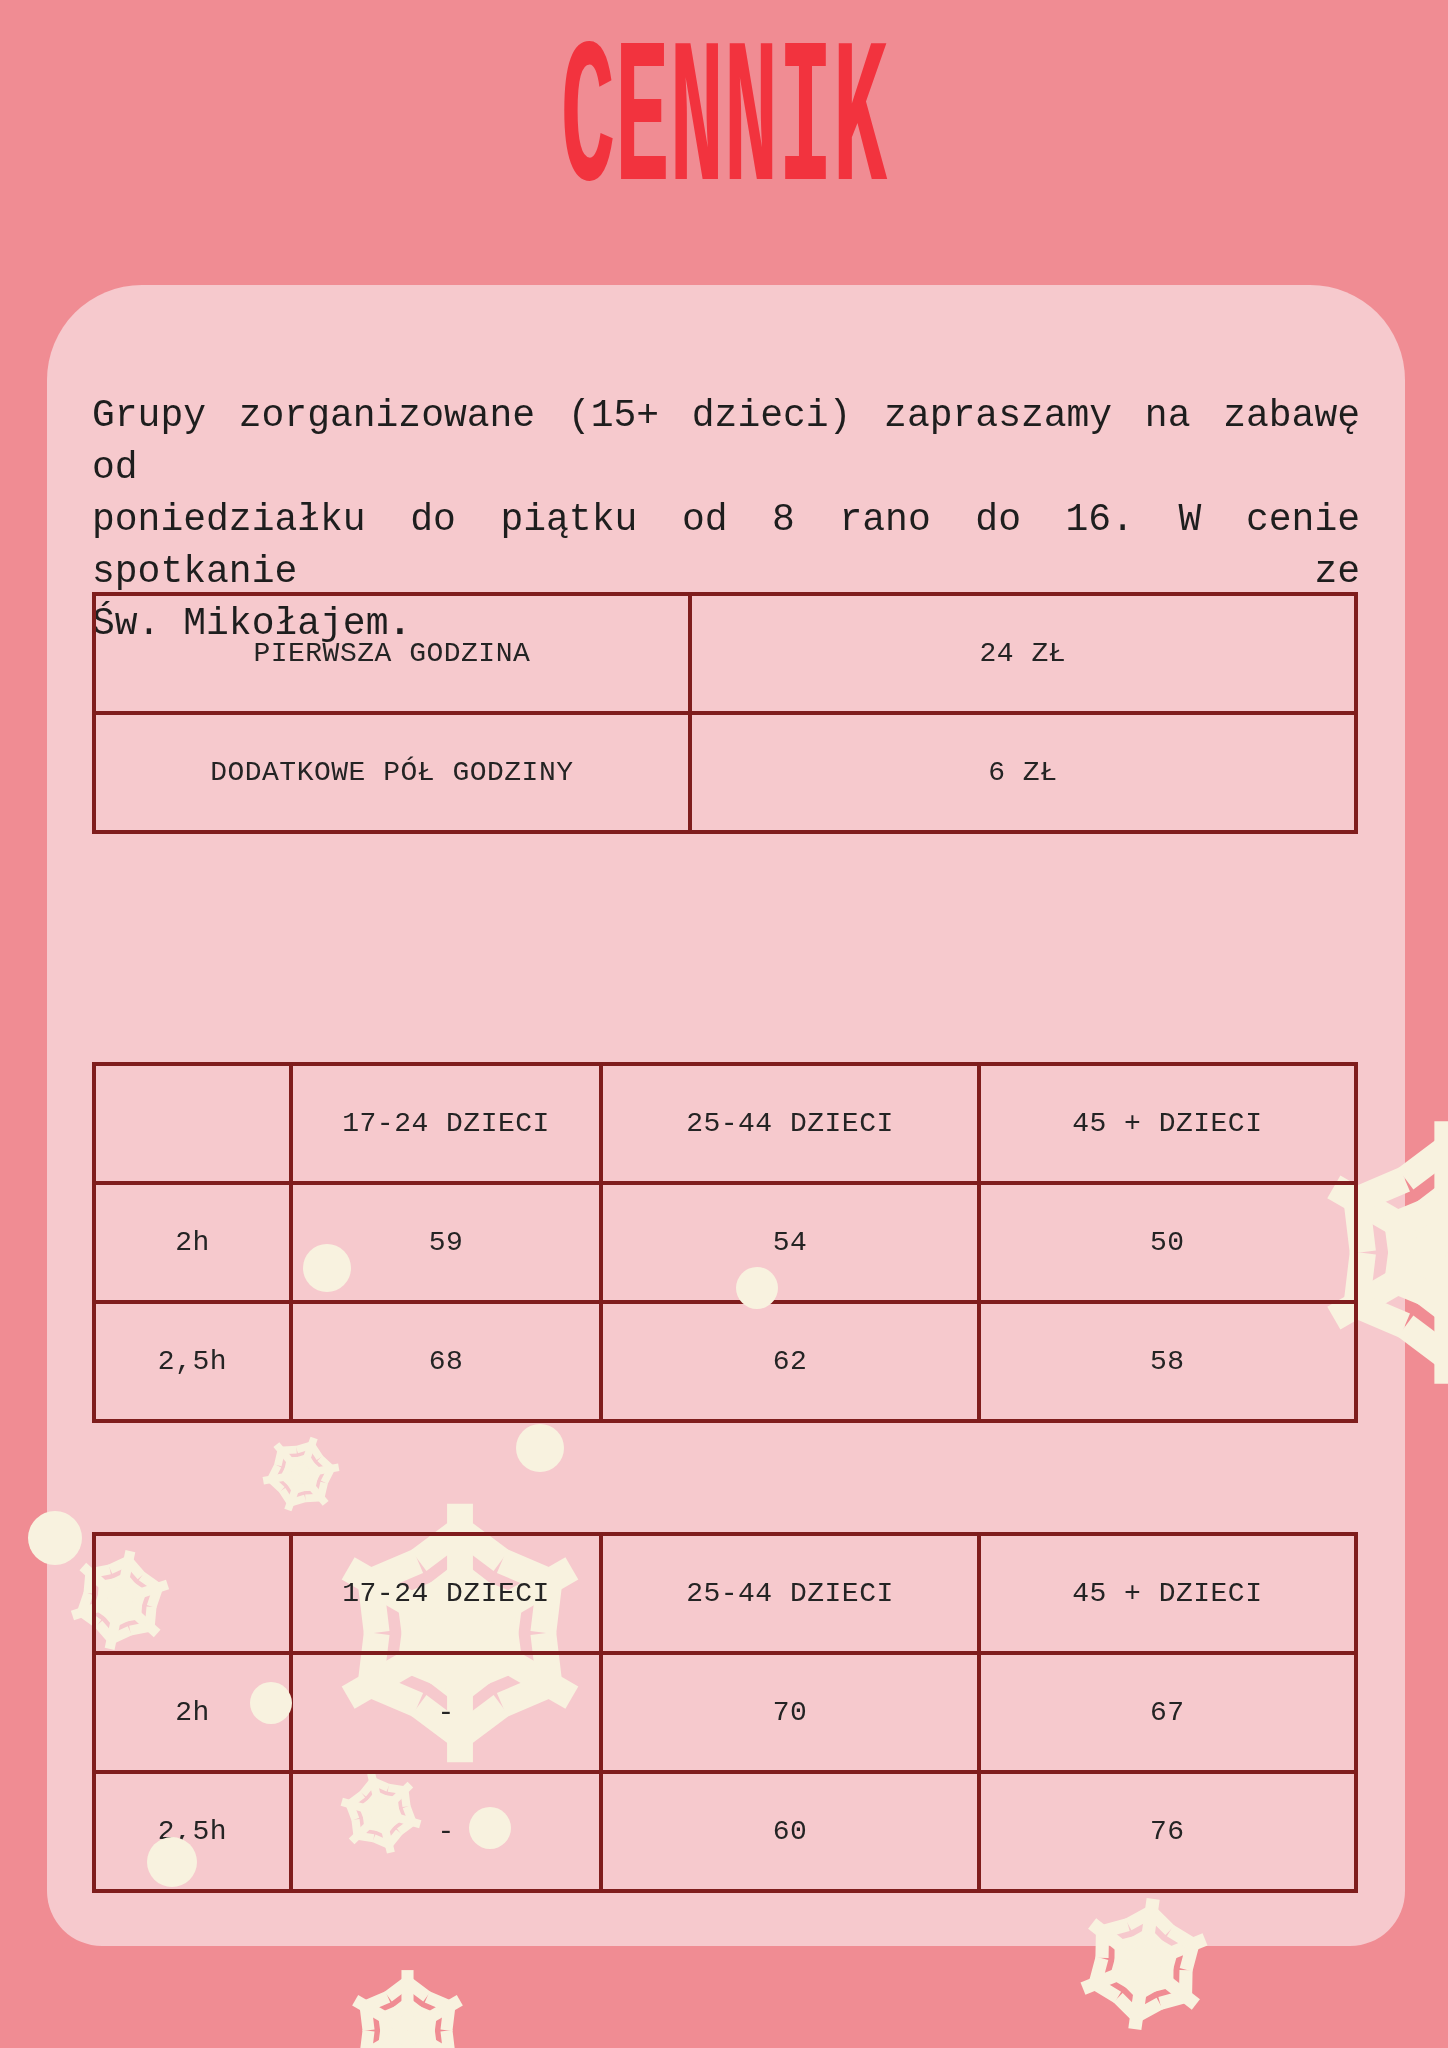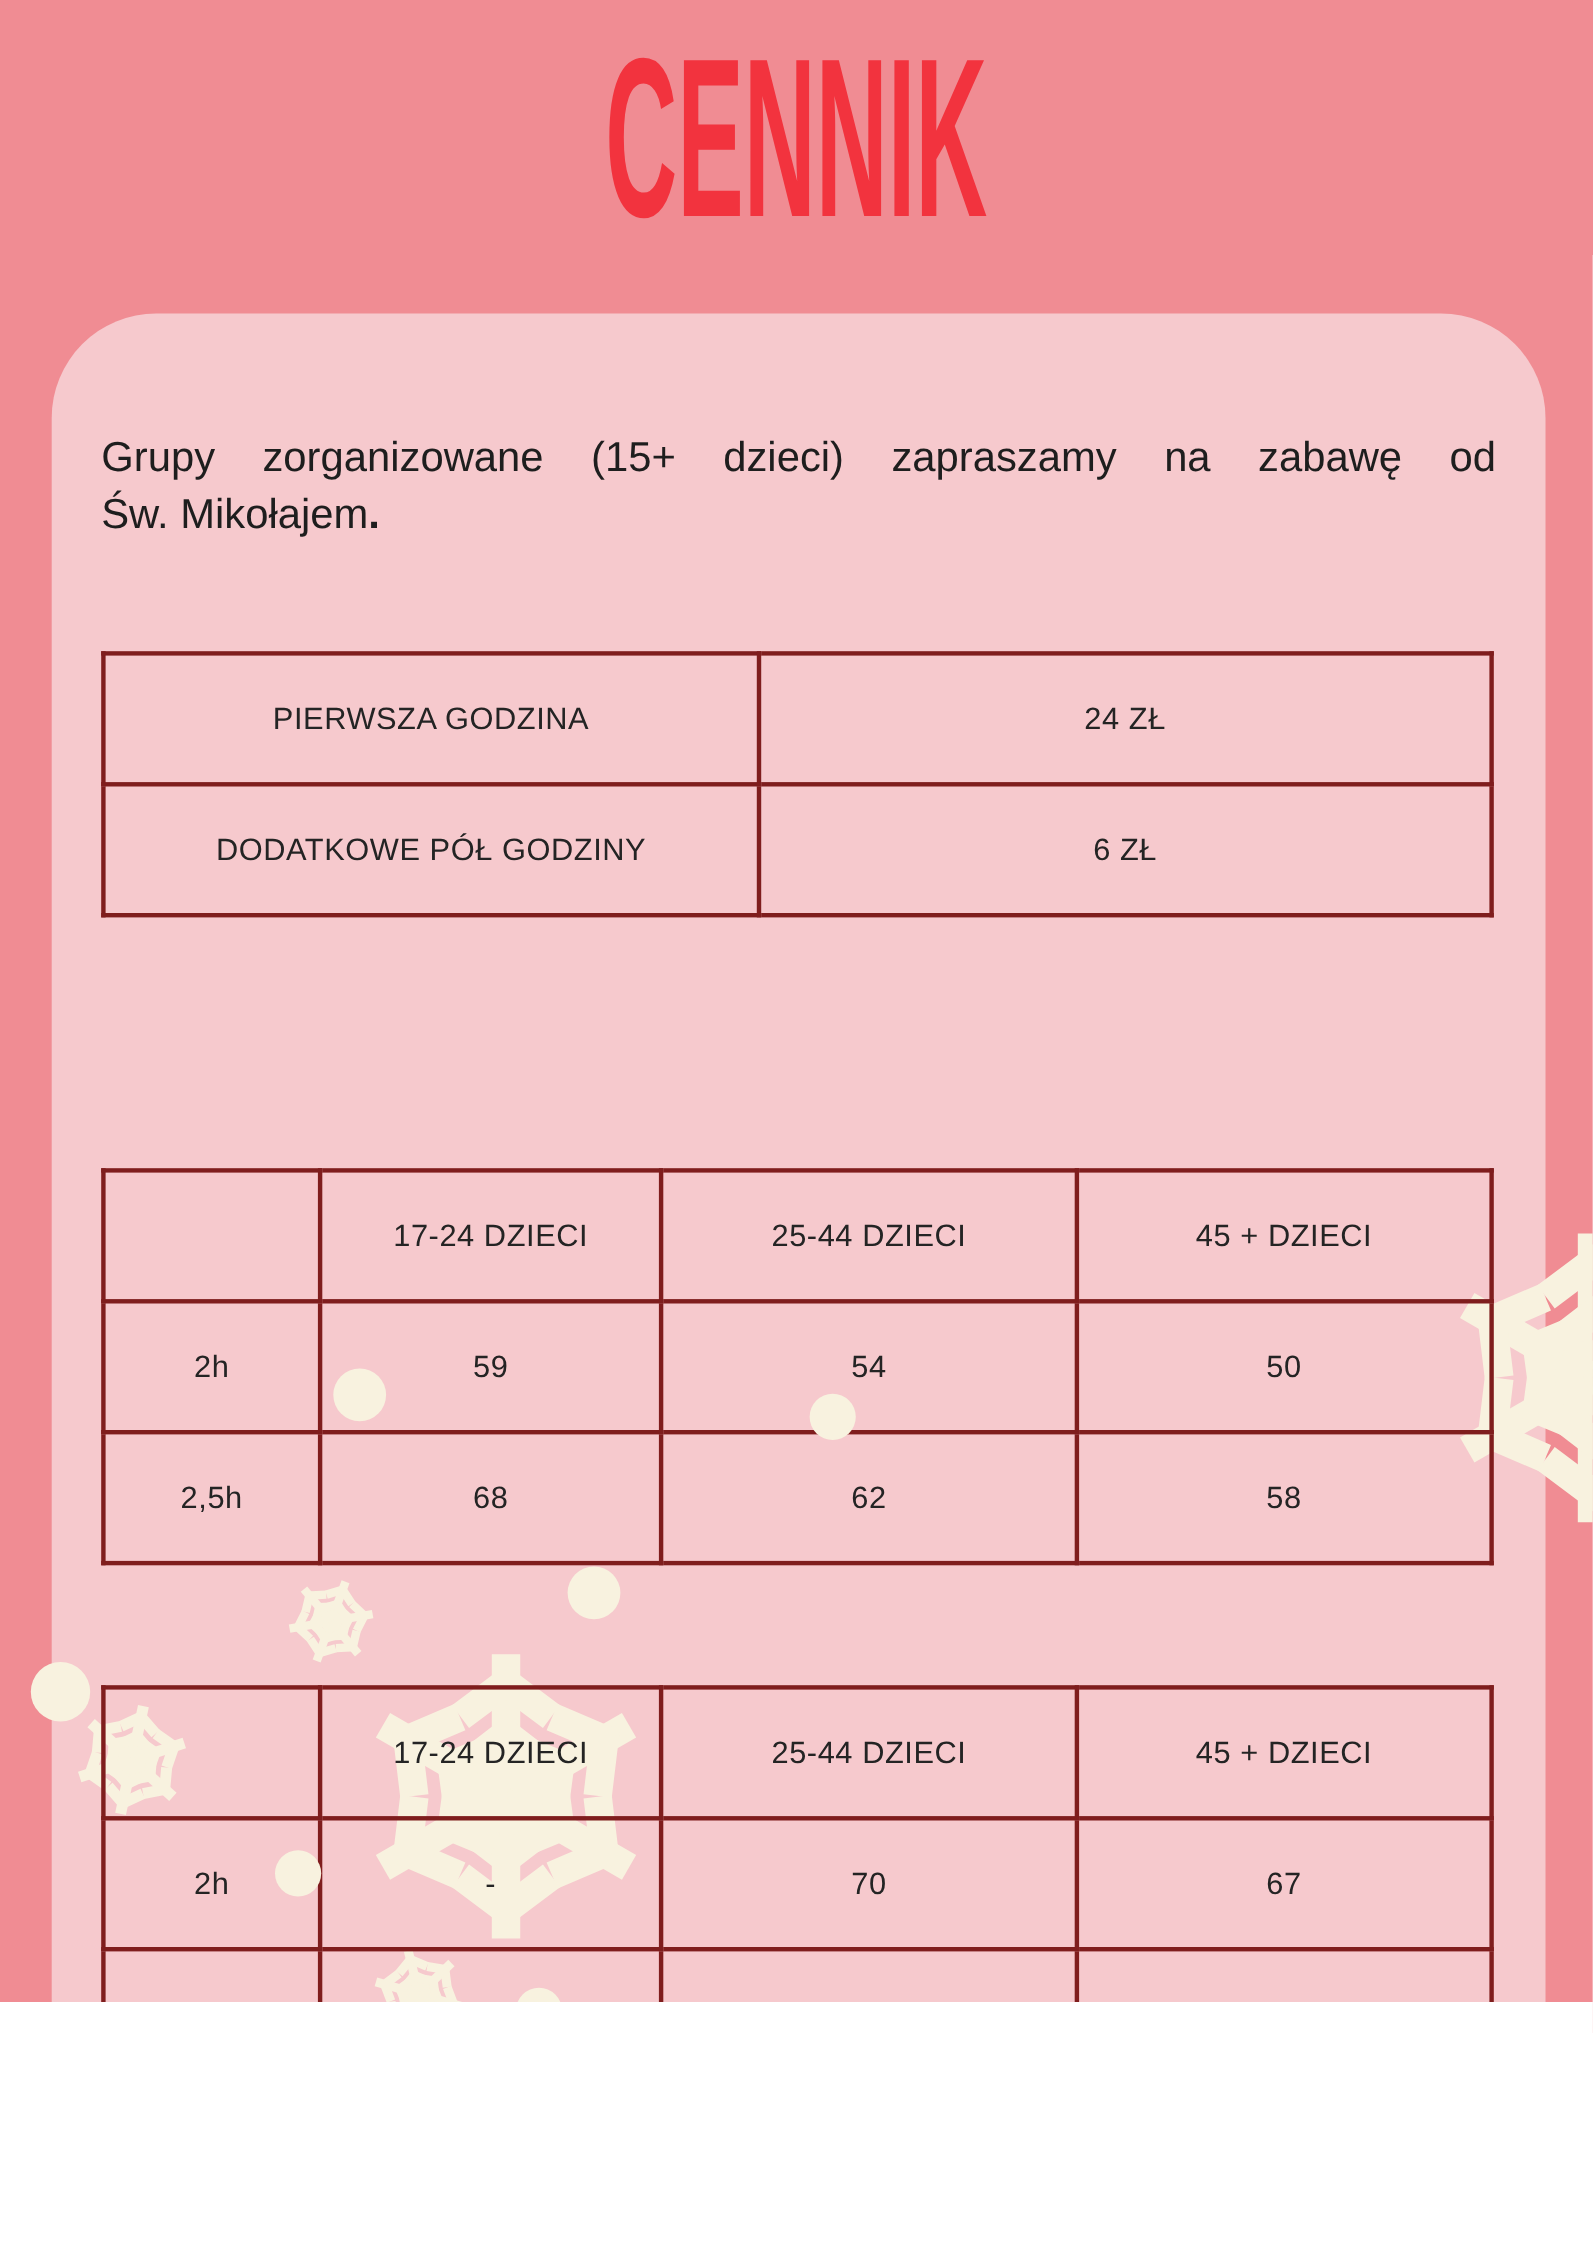--- a/index.html
+++ b/index.html
@@ -6,10 +6,10 @@
   .page {
     position: relative;
     width: 1448px;
-    height: 1820px;
+    height: 2048px;
     background: #f08c93;
     overflow: hidden;
-    font-family: Liberation Sans, sans-serif;
+    font-family: Liberation Mono, monospace;
   }
   .title {
     position: absolute;

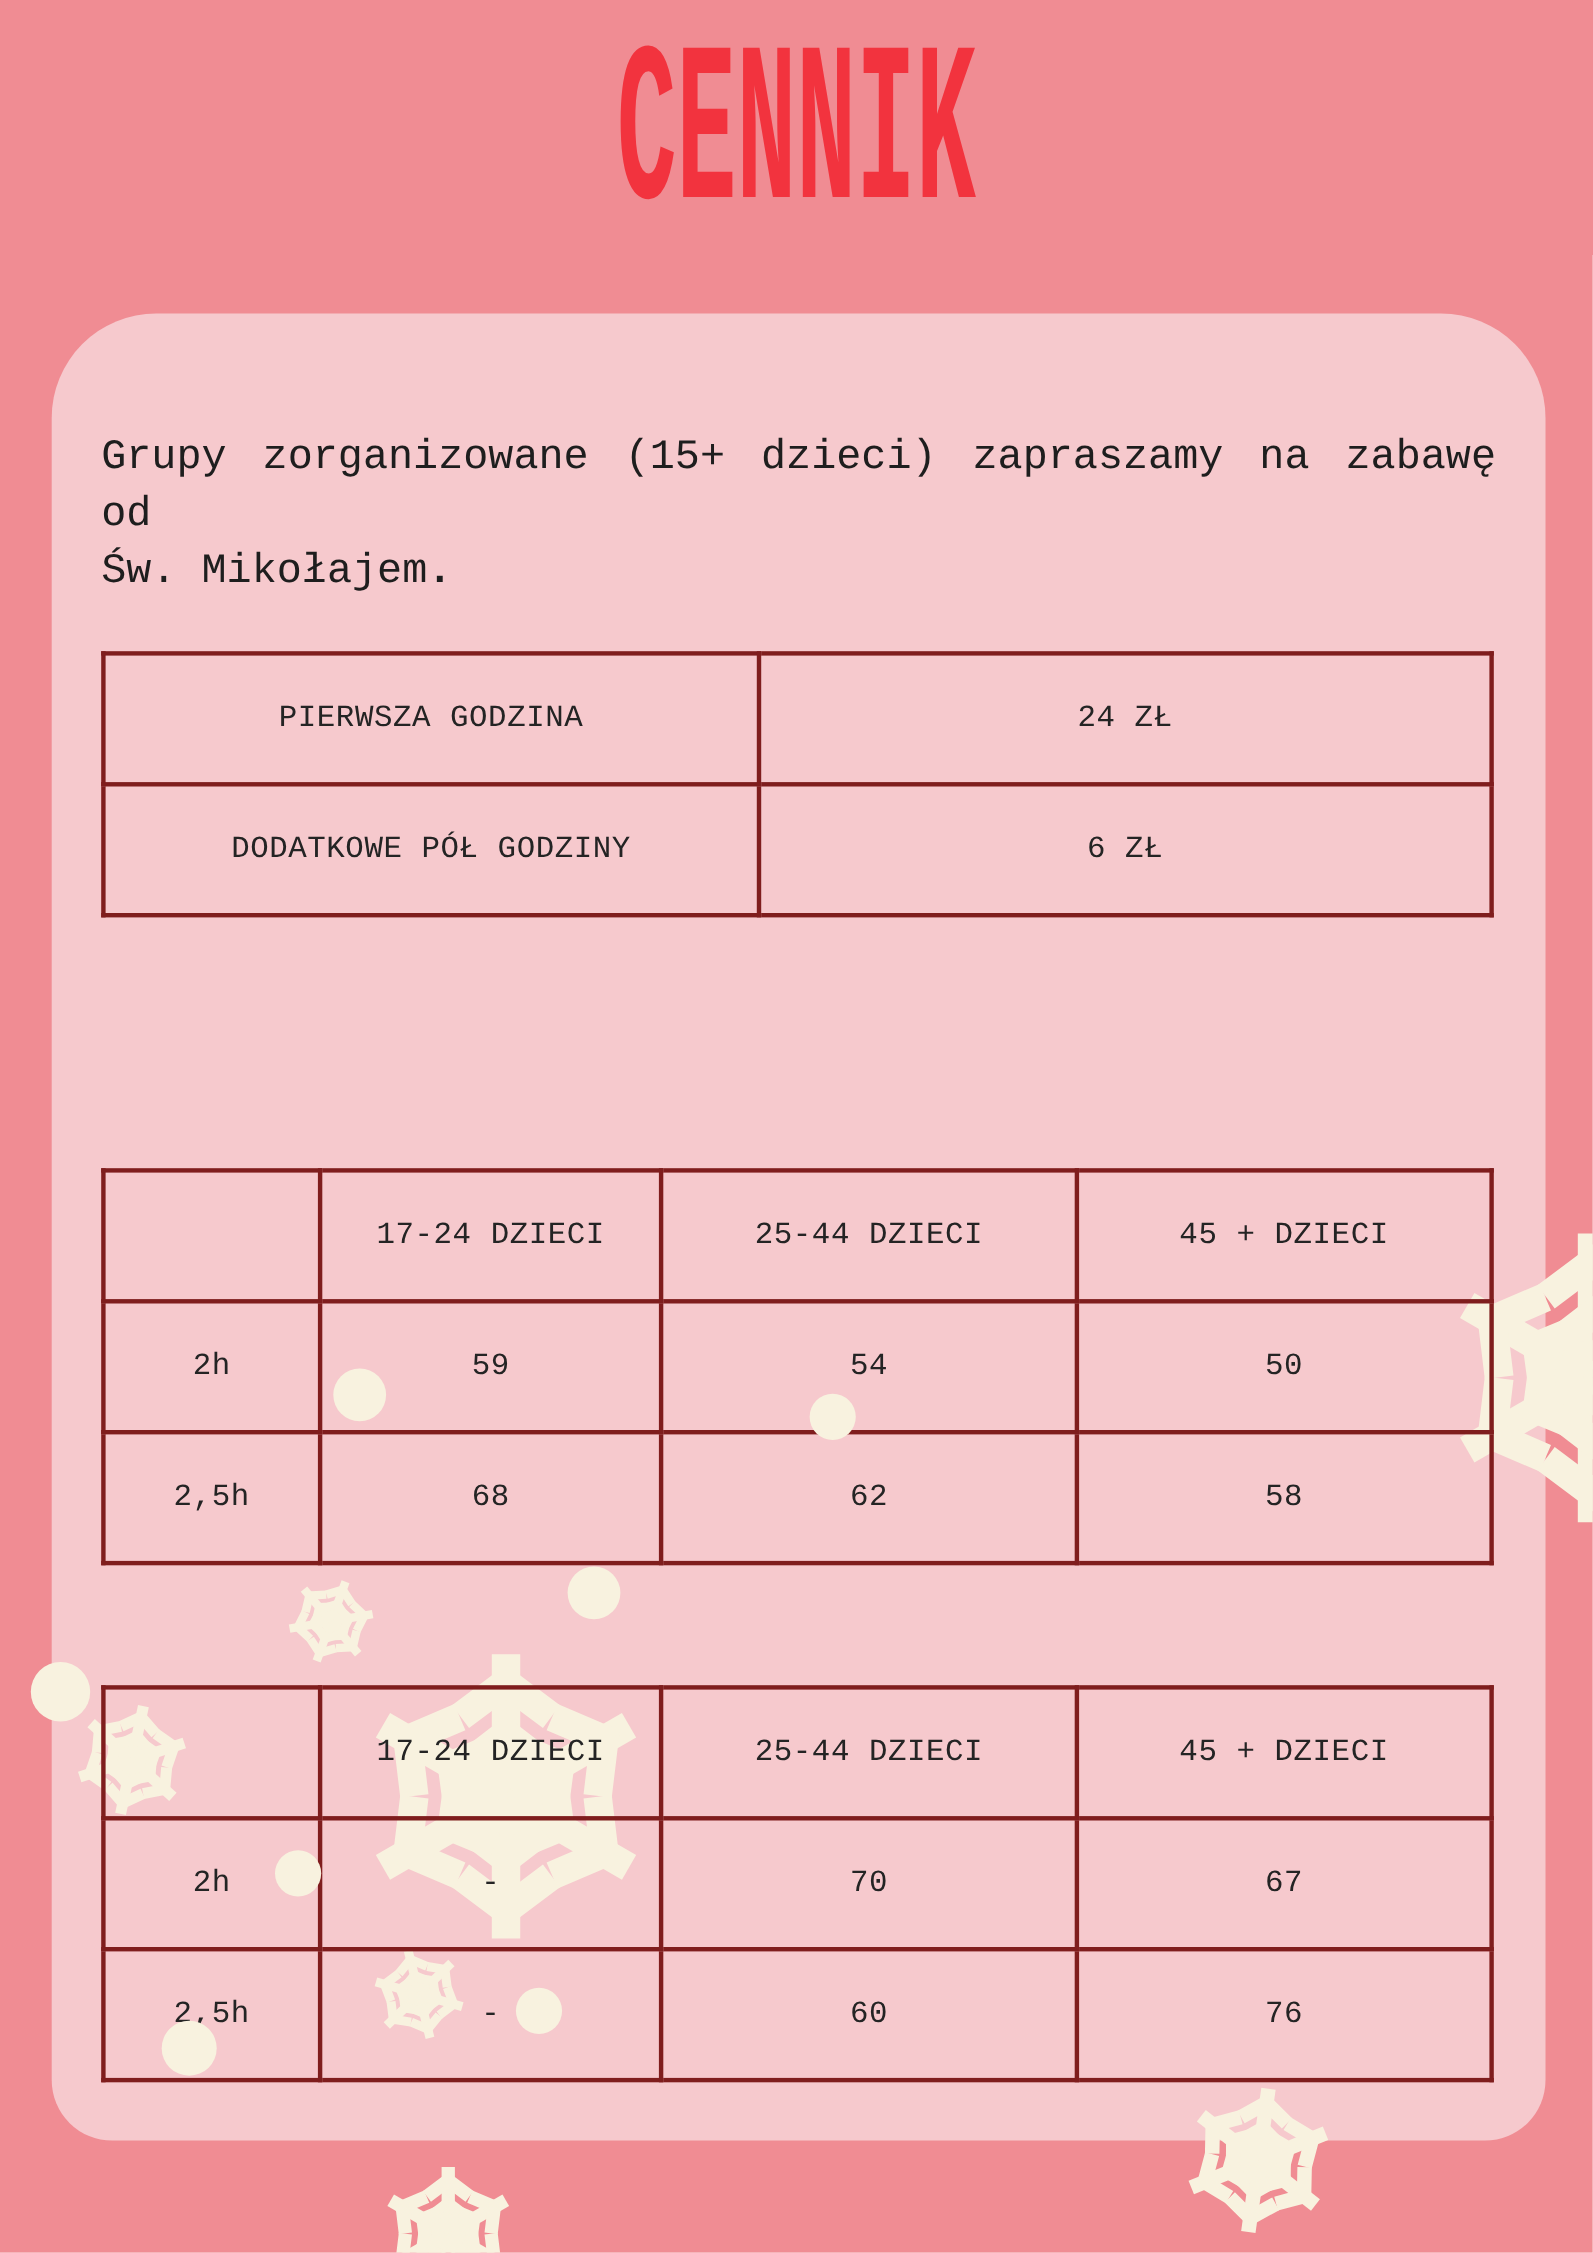--- a/index.html
+++ b/index.html
@@ -147,6 +147,7 @@
 
   <div class="para">
     <div class="jline">Grupy zorganizowane (15+ dzieci) zapraszamy na zabawę od</div>
+    <div class="jline">poniedziałku do piątku od 8 rano do 16. W cenie spotkanie ze</div>
     <div class="lline"><span>Św. Mikołajem</span><span class="period">.</span></div>
   </div>
 

